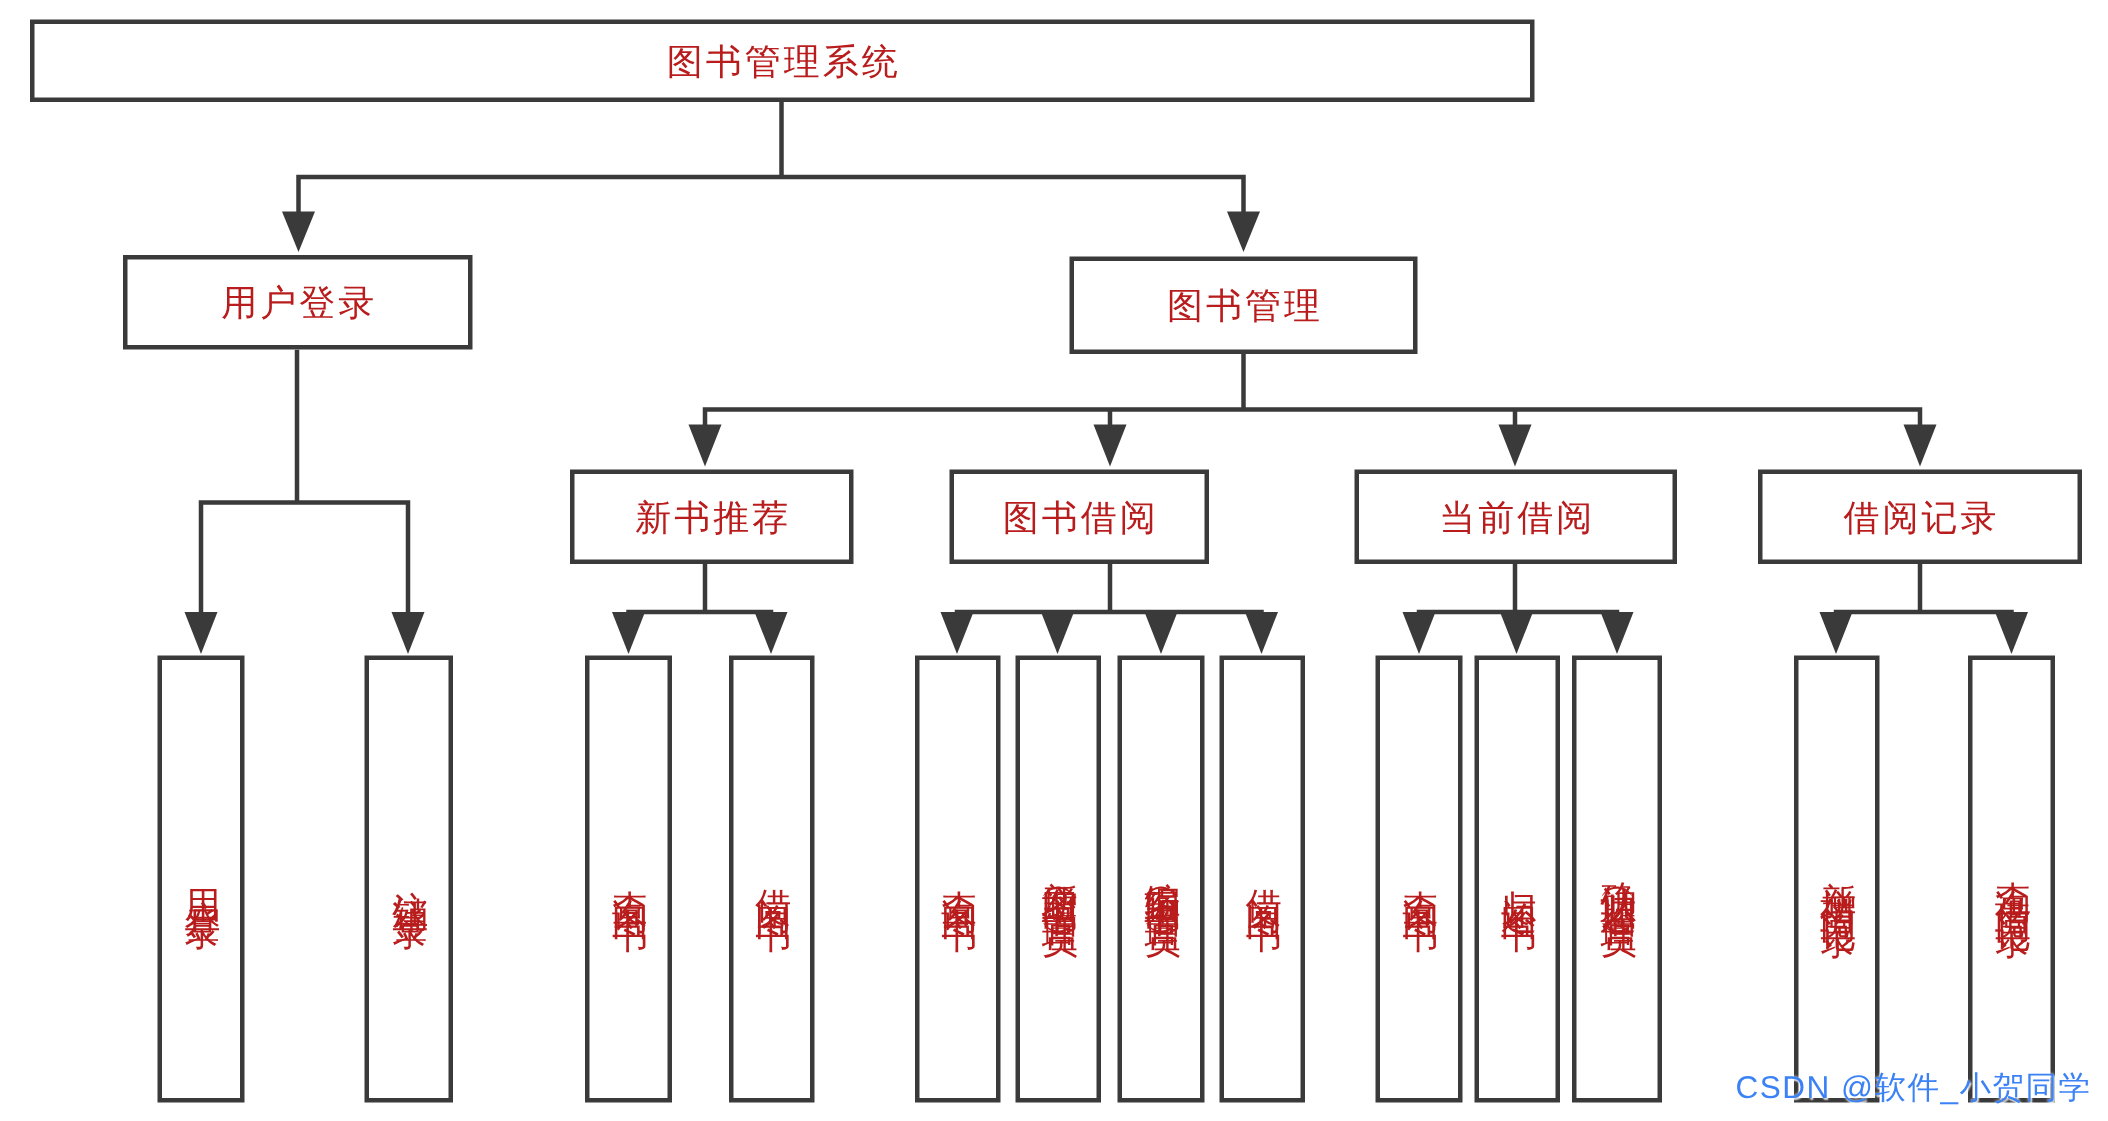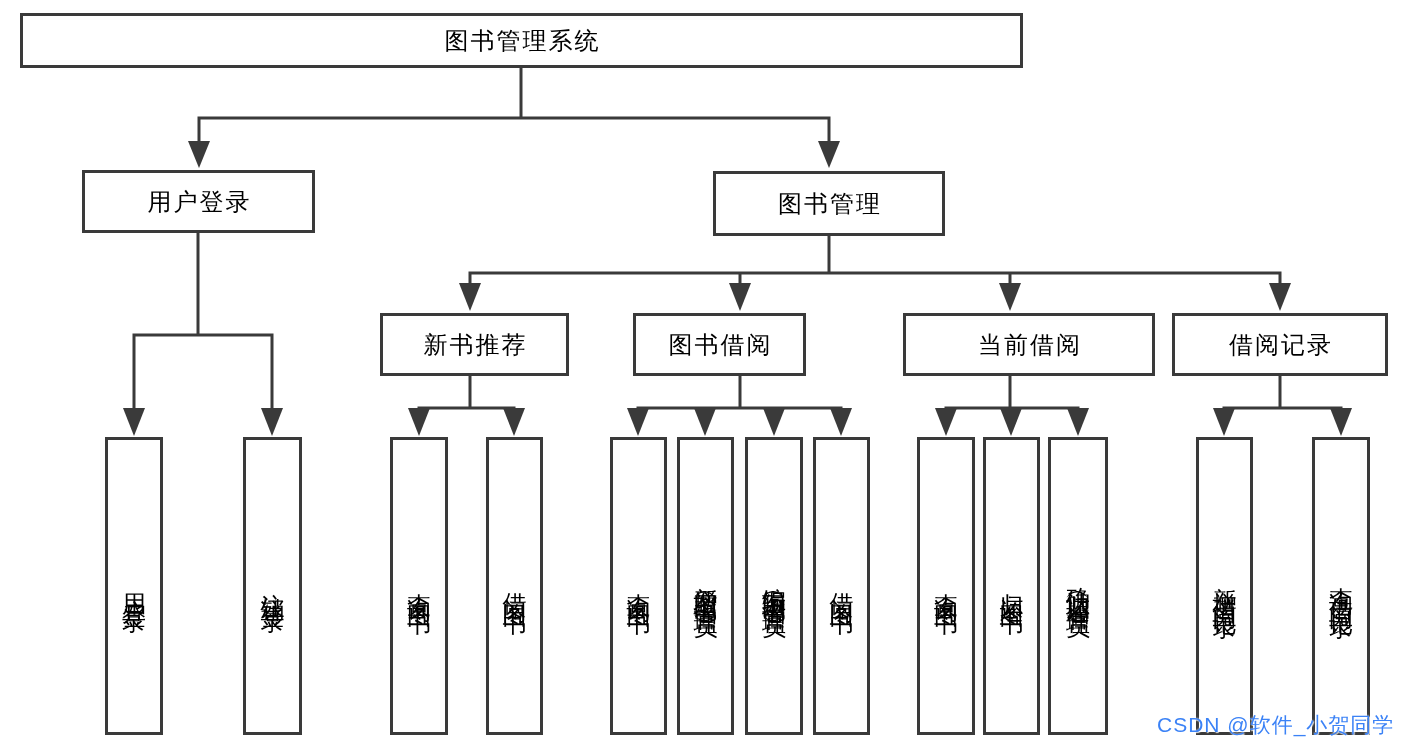--- a/index.html
+++ b/index.html
@@ -13,7 +13,7 @@
     position:absolute;z-index:2;box-sizing:border-box;
     background:#ffffff;border:3px solid #3a3a3a;
     display:flex;align-items:center;justify-content:center;
-    color:#000000;
+    color:#b91c1c;
   }
   .hbox{font-size:24px;letter-spacing:2px;white-space:nowrap;}
   .hbox span{transform:translateX(1px);}

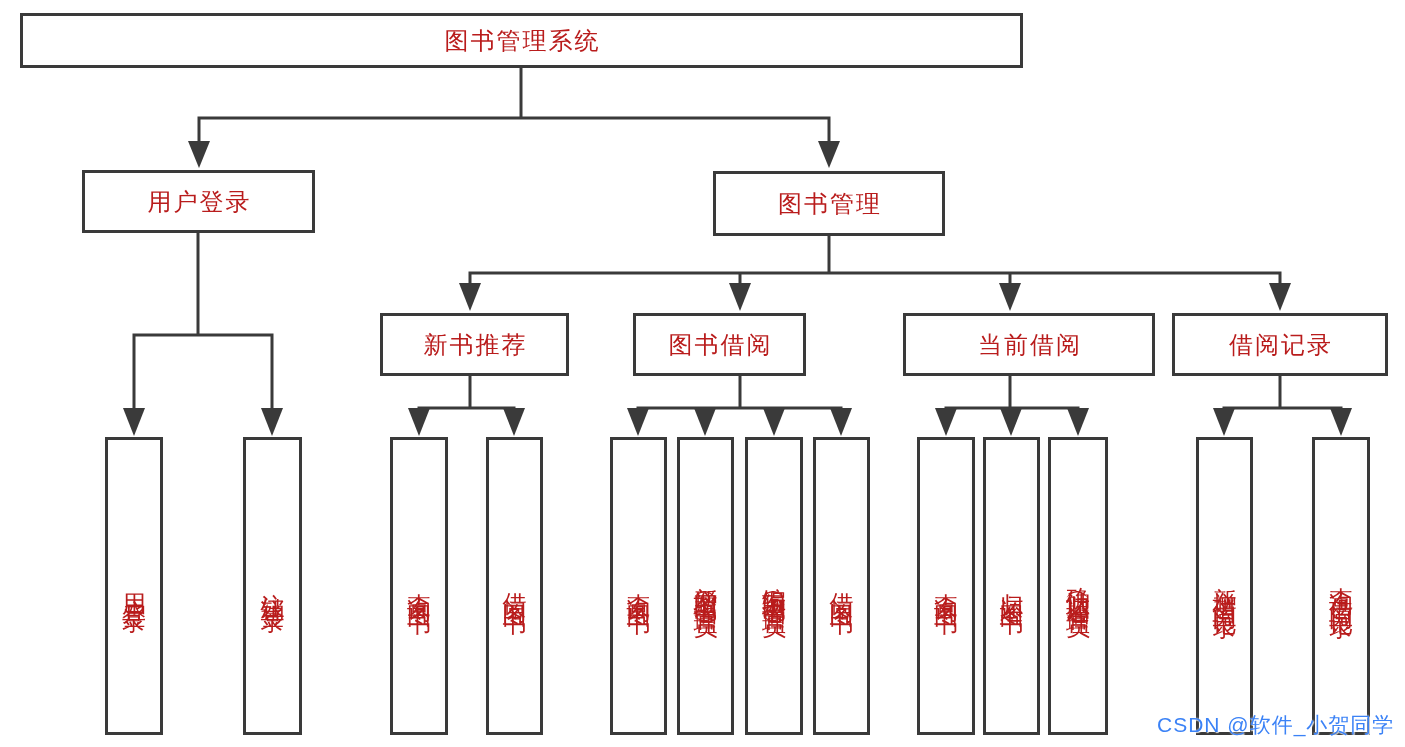--- a/index.html
+++ b/index.html
@@ -111,7 +111,7 @@
   <div class="hbox" style="left:633px;top:313px;width:173px;height:63px">
     <span>图书借阅</span>
   </div>
-  <div class="hbox" style="left:903px;top:313px;width:252px;height:63px">
+  <div class="hbox" style="left:903px;top:313px;width:215px;height:63px">
     <span>当前借阅</span>
   </div>
   <div class="hbox" style="left:1172px;top:313px;width:216px;height:63px">

